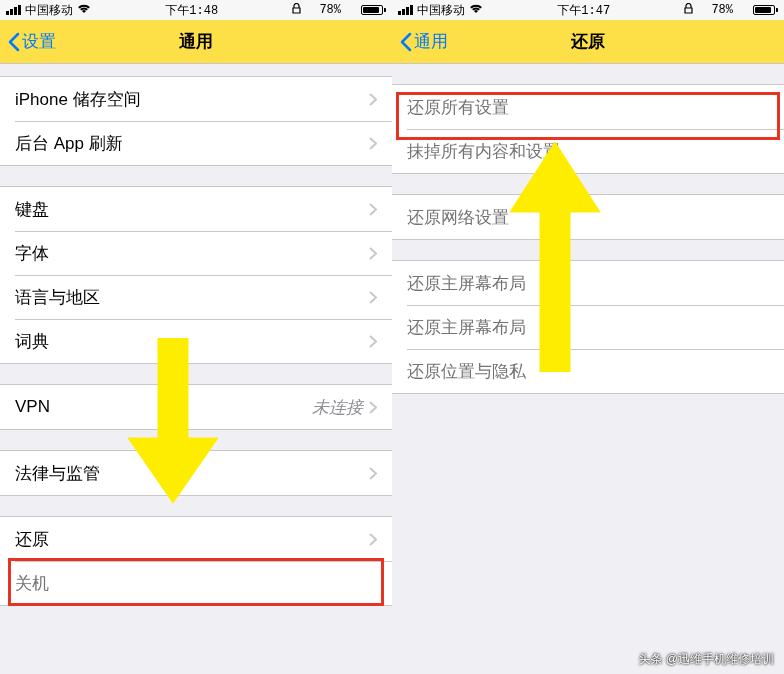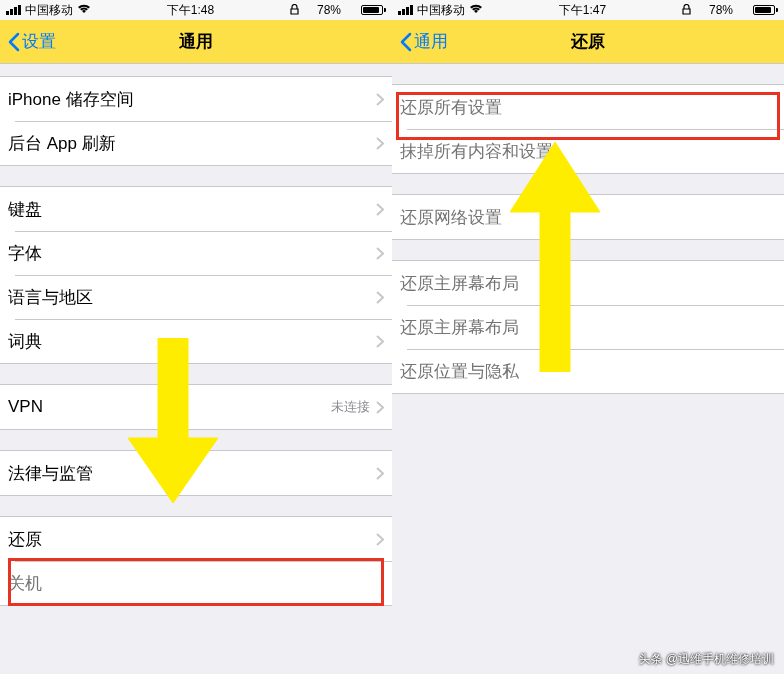--- a/index.html
+++ b/index.html
@@ -32,6 +32,7 @@
       padding: 0 6px;
       font-size: 12px;
       font-weight: 500;
+      font-family: Liberation Mono, monospace;
     }
     .status-left { display: flex; align-items: center; gap: 4px; }
     .status-right { display: flex; align-items: center; gap: 18px; }

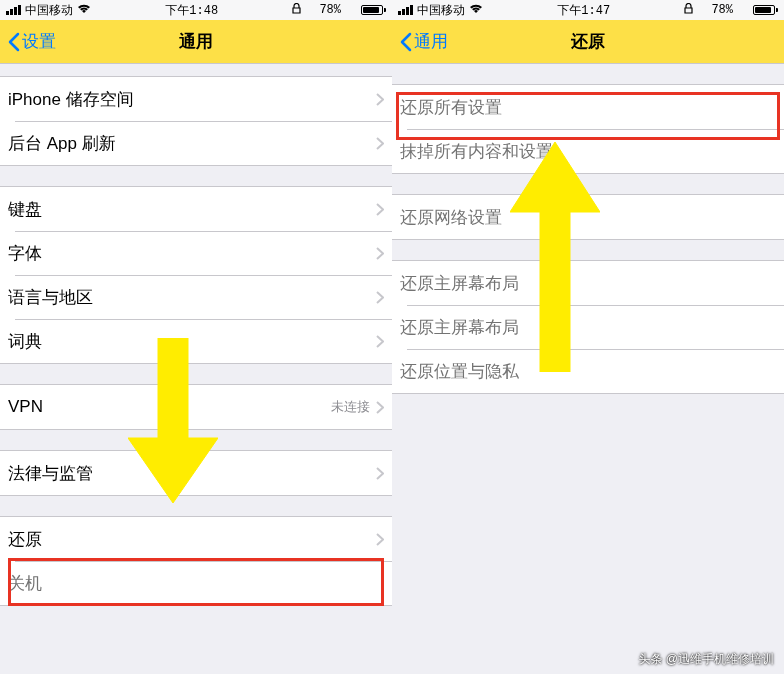--- a/index.html
+++ b/index.html
@@ -91,7 +91,7 @@
       min-height: 44px;
       display: flex;
       align-items: center;
-      padding: 0 8px;
+      padding: 0 15px;
       position: relative;
       cursor: pointer;
       background: #fff;

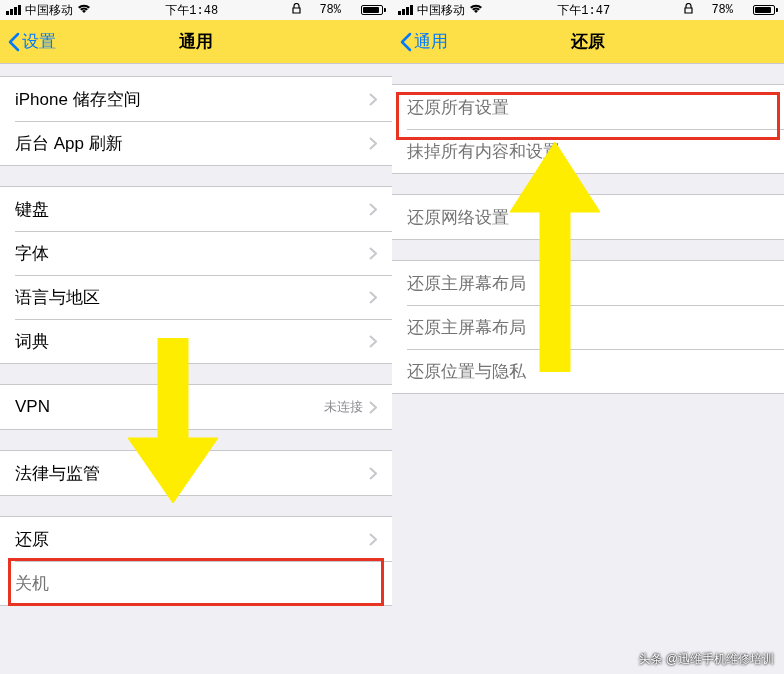--- a/index.html
+++ b/index.html
@@ -103,7 +103,7 @@
     }
     .cell-label { flex: 1; font-size: 17px; color: #000; }
     .cell-label.blue { color: #737373; }
-    .cell-value { font-size: 13px; color: #8e8e93; margin-right: 6px; }
+    .cell-value { font-size: 17px; color: #8e8e93; margin-right: 6px; font-style: italic; }
     .chevron {
       width: 8px; height: 13px;
       flex-shrink: 0;

